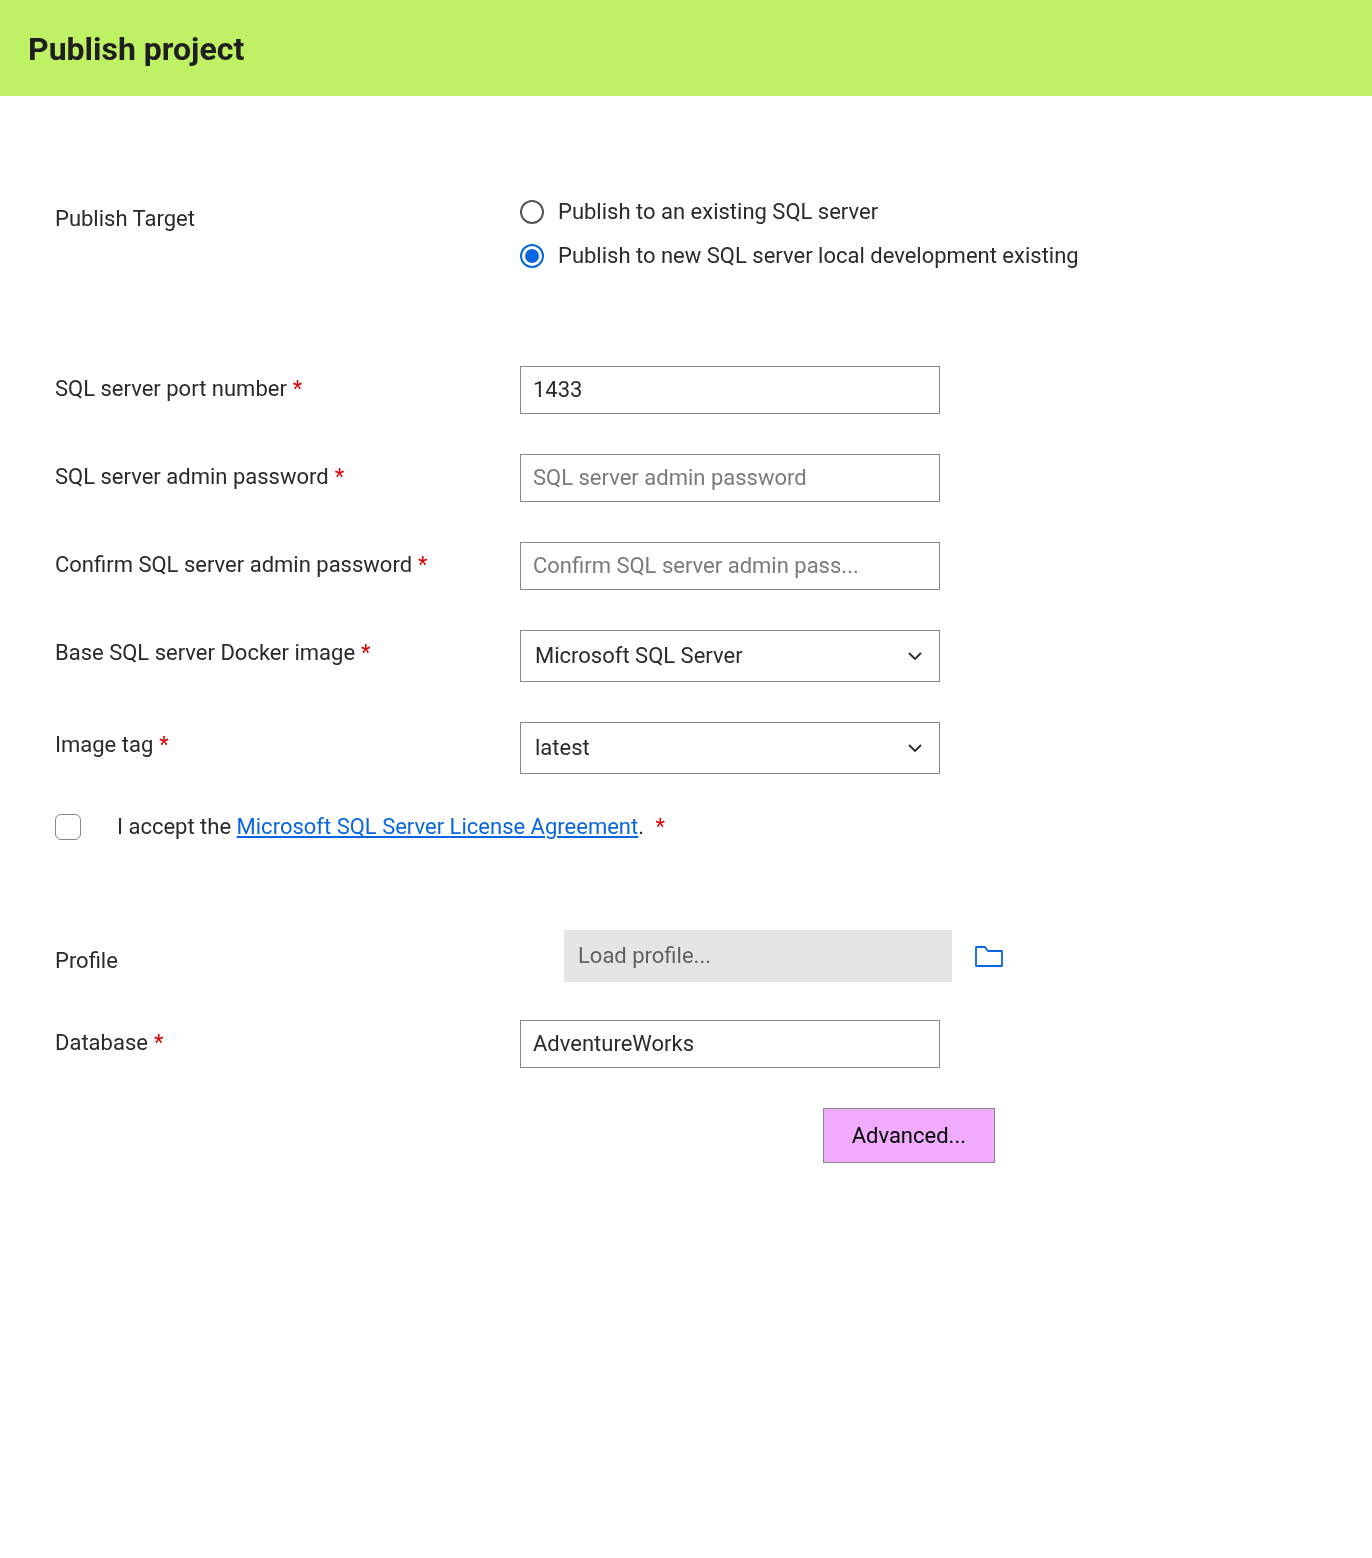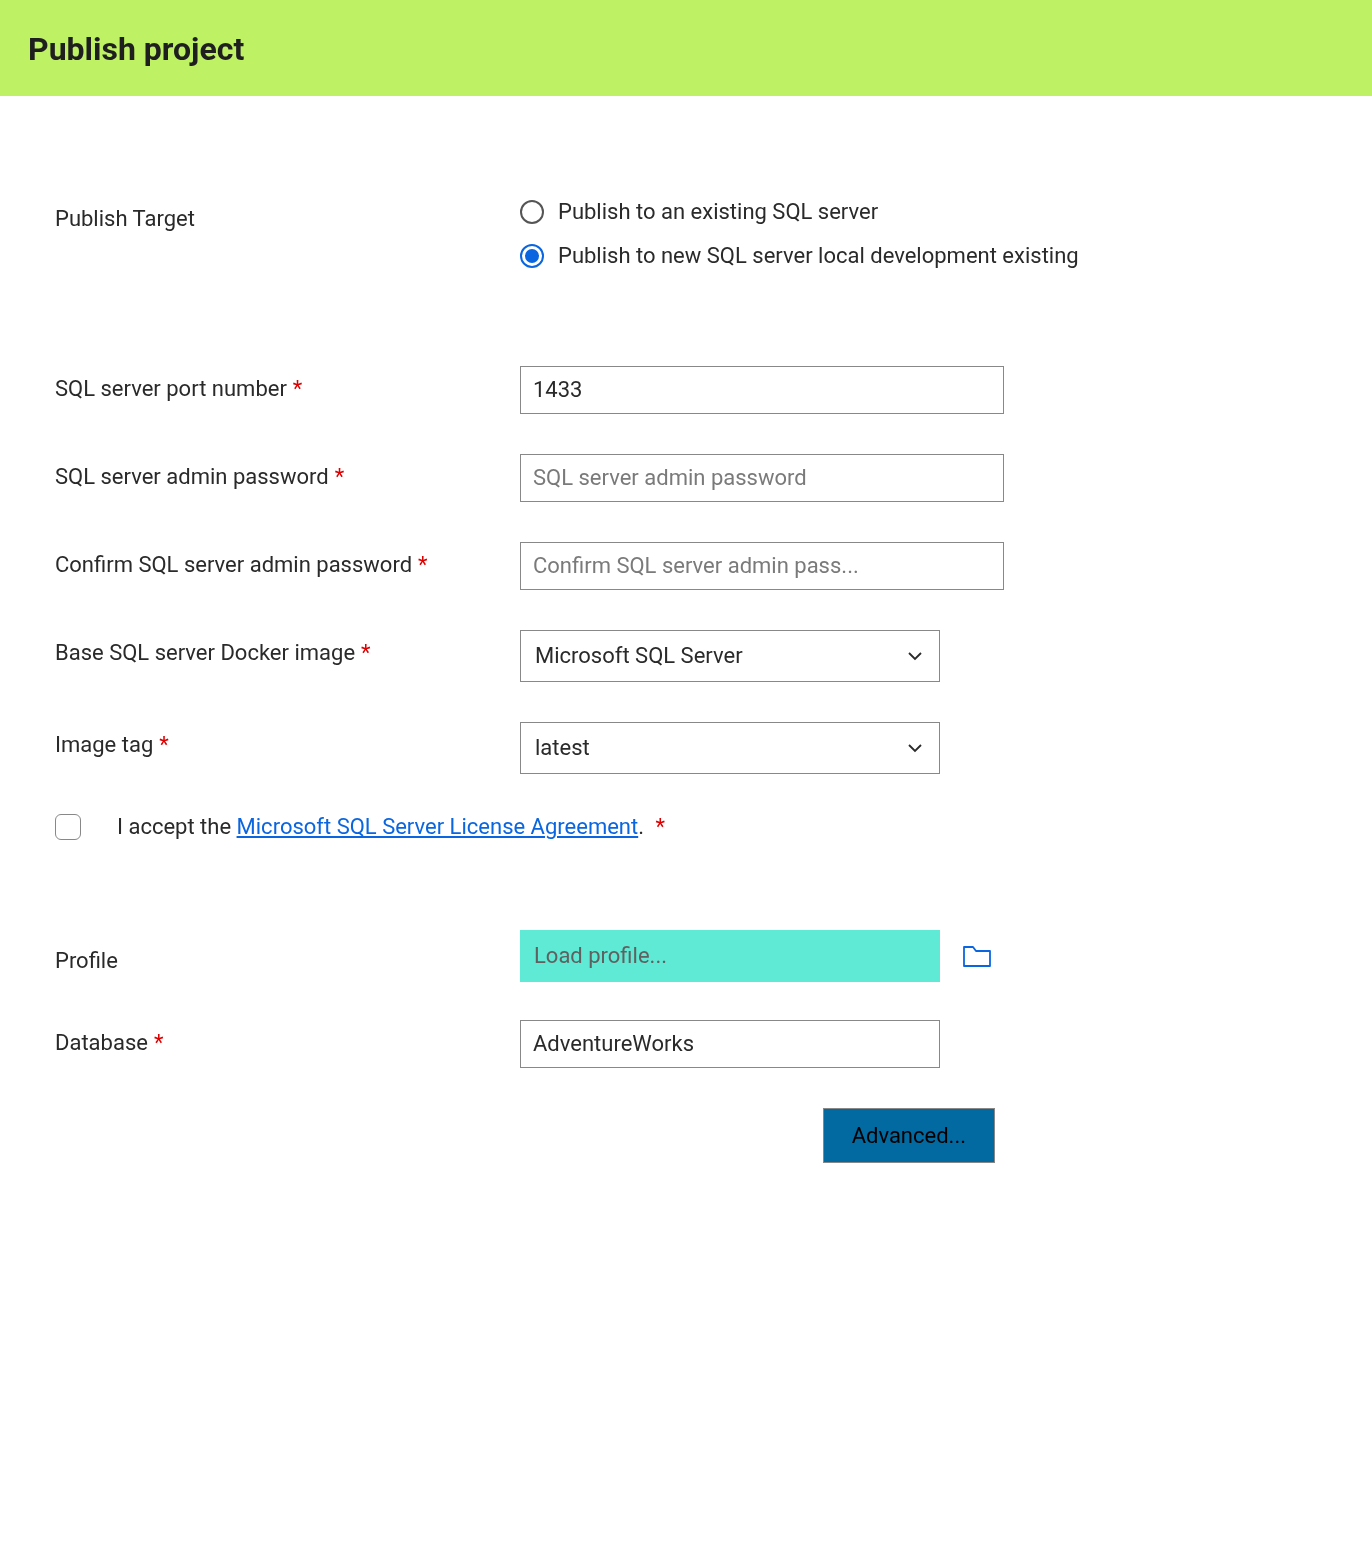--- a/index.html
+++ b/index.html
@@ -74,7 +74,7 @@
       line-height: 1.45;
     }
     input[type="text"], input[type="password"] {
-      width: 484px;
+      width: 420px;
       height: 48px;
       border: 1px solid #888;
       padding: 0 12px;

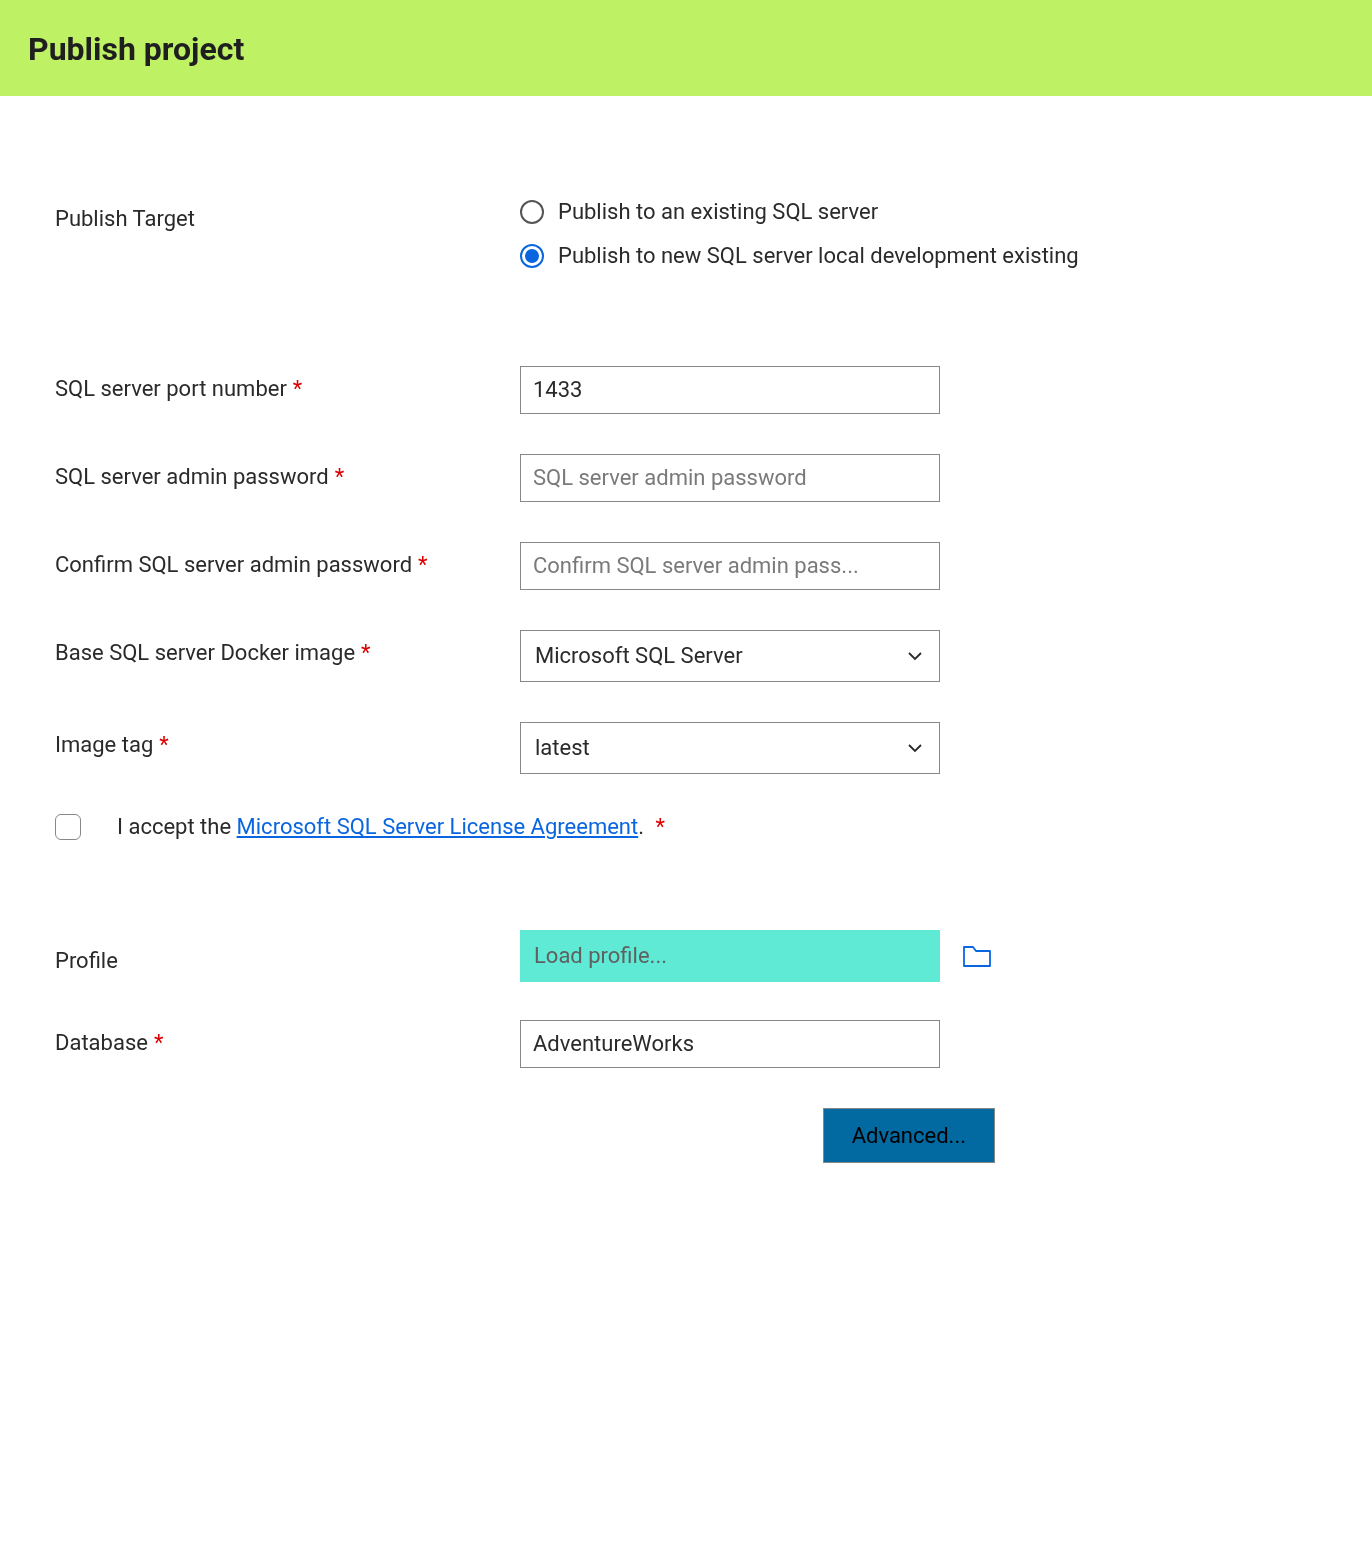--- a/index.html
+++ b/index.html
@@ -121,15 +121,16 @@
       margin-bottom: 38px;
     }
     .profile-input {
-      width: 420px;
+      width: 388px;
       height: 52px;
-      background: #5eead4;
+      background: #e5e5e5;
       border: none;
       padding: 0 14px;
       font-size: 22px;
       color: #606060;
       display: flex;
       align-items: center;
+      margin-left: 44px;
     }
     .folder-icon {
       margin-left: 22px;

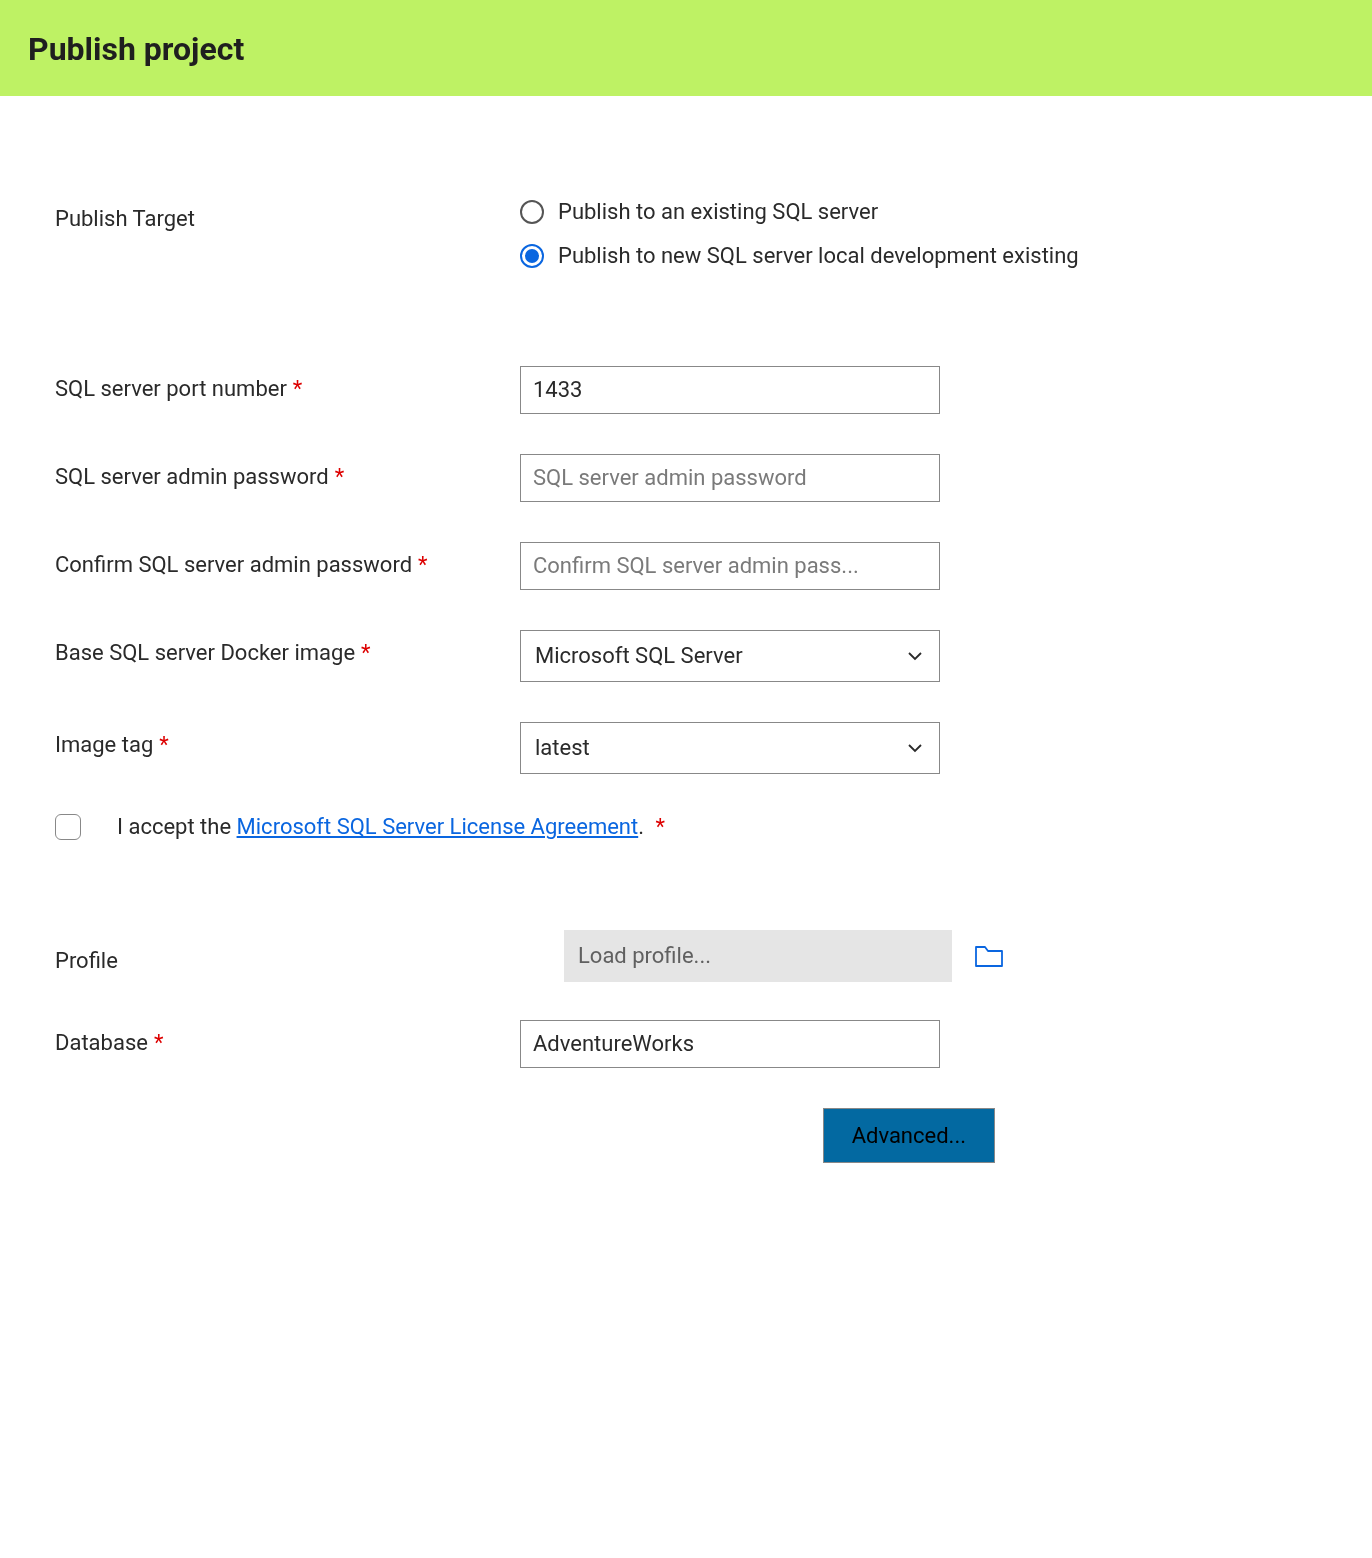--- a/index.html
+++ b/index.html
@@ -143,7 +143,7 @@
     }
     .adv-button {
       border: 1px solid #888;
-      background: #0369a1;
+      background: #f0abfc;
       font-size: 22px;
       padding: 14px 28px;
       cursor: pointer;

